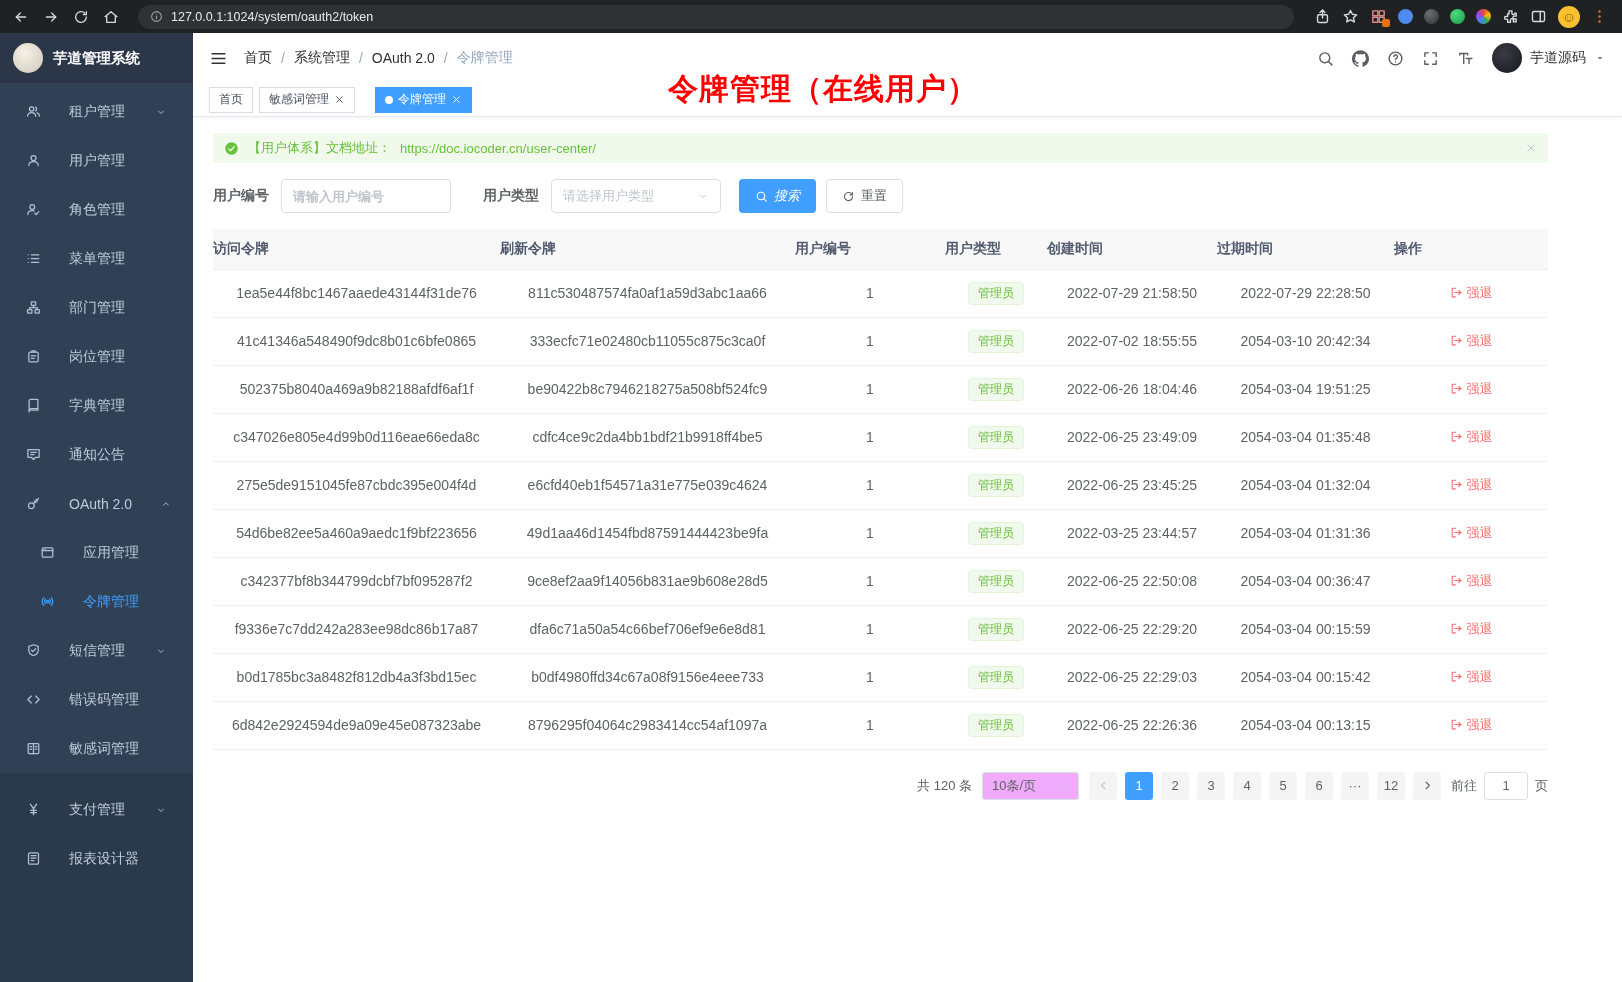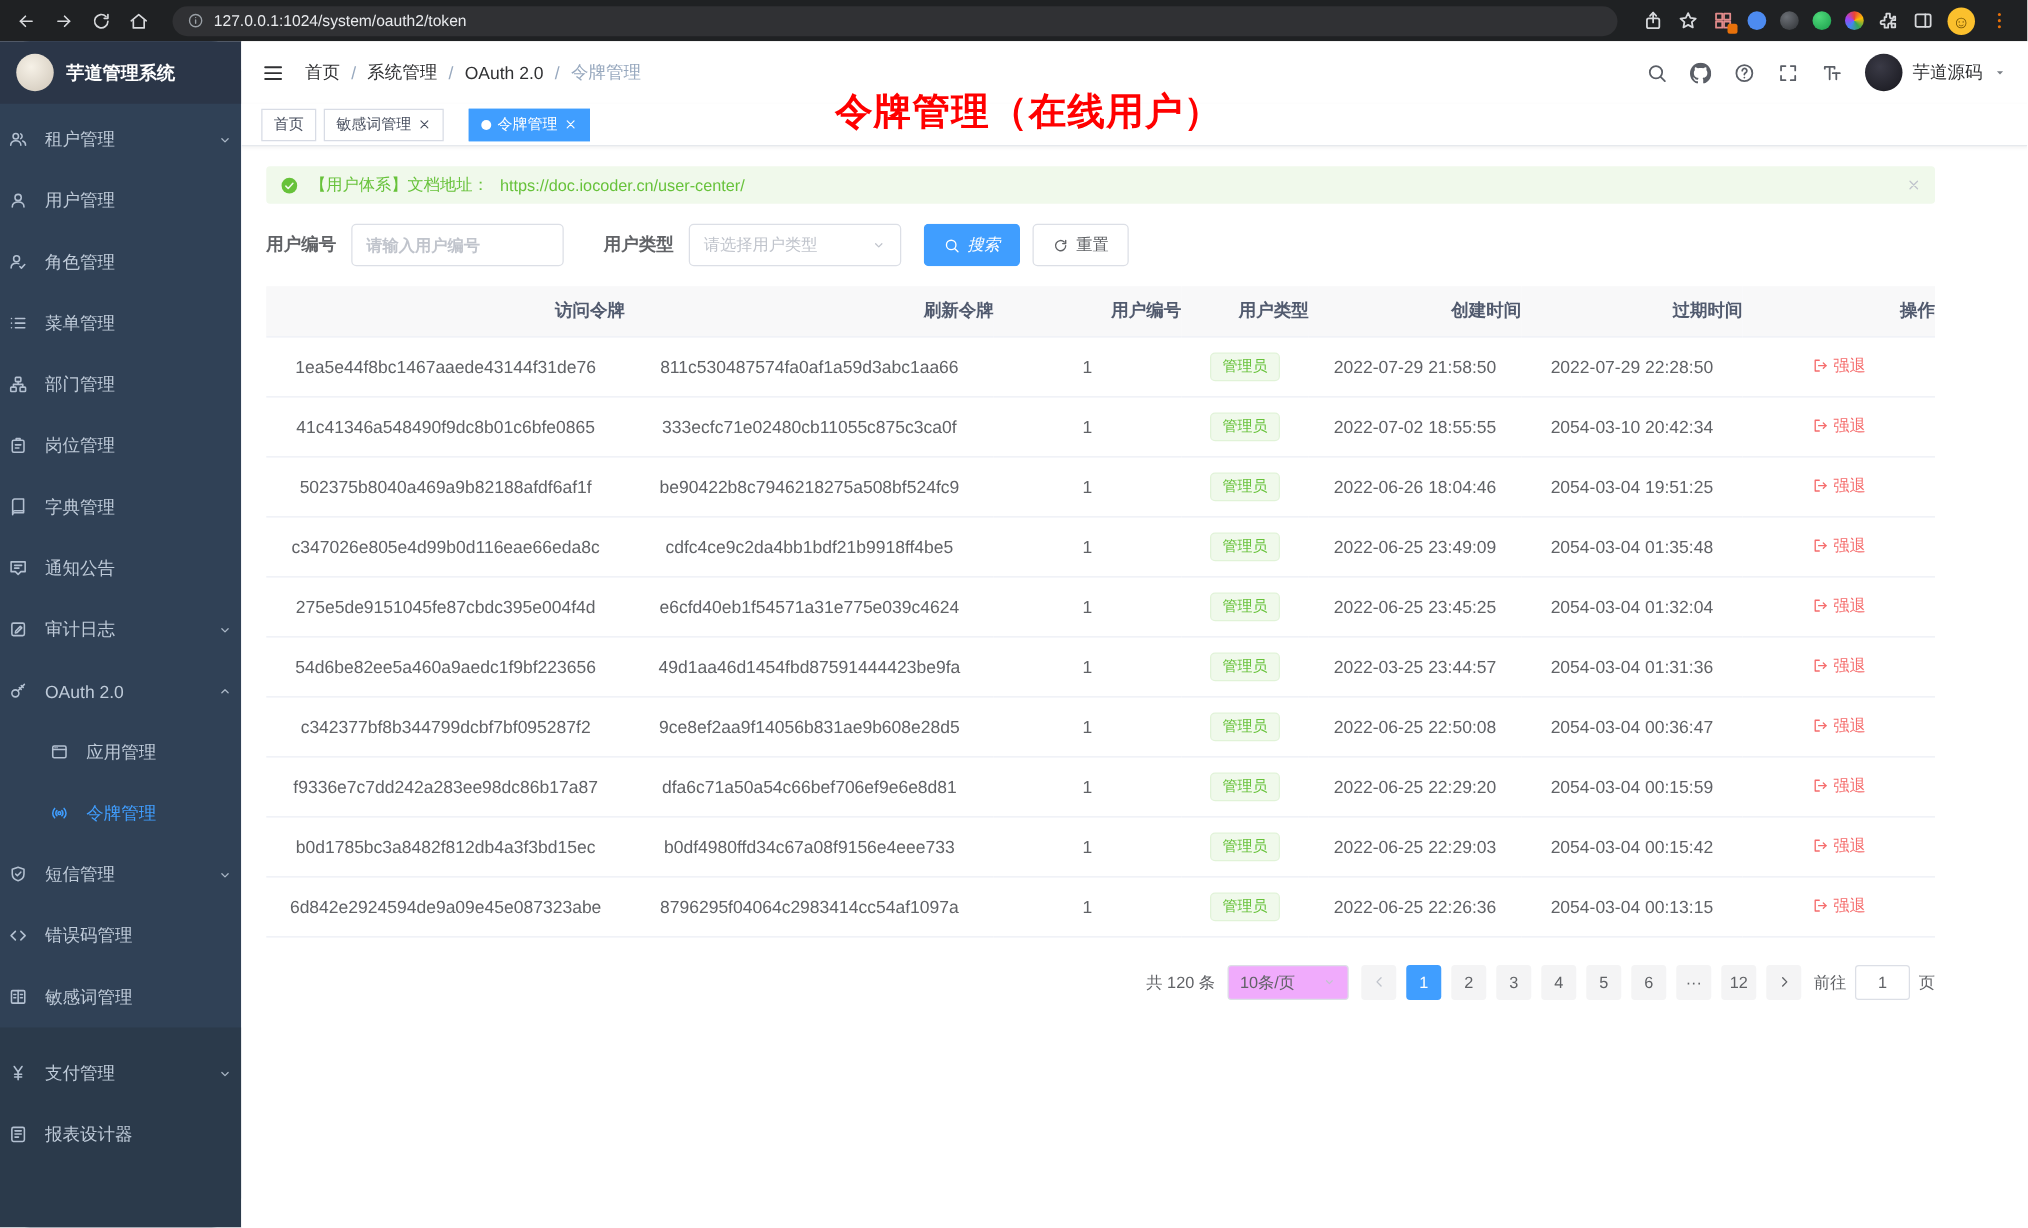--- a/index.html
+++ b/index.html
@@ -35,7 +35,7 @@
   .logo-avatar { width:30px; height:30px; border-radius:50%; background:radial-gradient(circle at 40% 35%, #f6f1e7, #cfc6b8); flex-shrink:0; }
   .logo-title { color:#fff; font-size:14.5px; font-weight:700; white-space:nowrap; }
   .menu { padding-top:4px; }
-  .menu-item { height:49px; display:flex; align-items:center; padding:0 7px; gap:14px; color:#bfcbd9; font-size:14px; cursor:pointer; white-space:nowrap; }
+  .menu-item { height:49px; display:flex; align-items:center; padding:0 26px; gap:28px; color:#bfcbd9; font-size:14px; cursor:pointer; white-space:nowrap; }
   .menu-item.sub { padding-left:40px; }
   .menu-item.active { color:#409eff; }
   .mi-icon { width:15px; height:15px; color:#b3c0d1; }

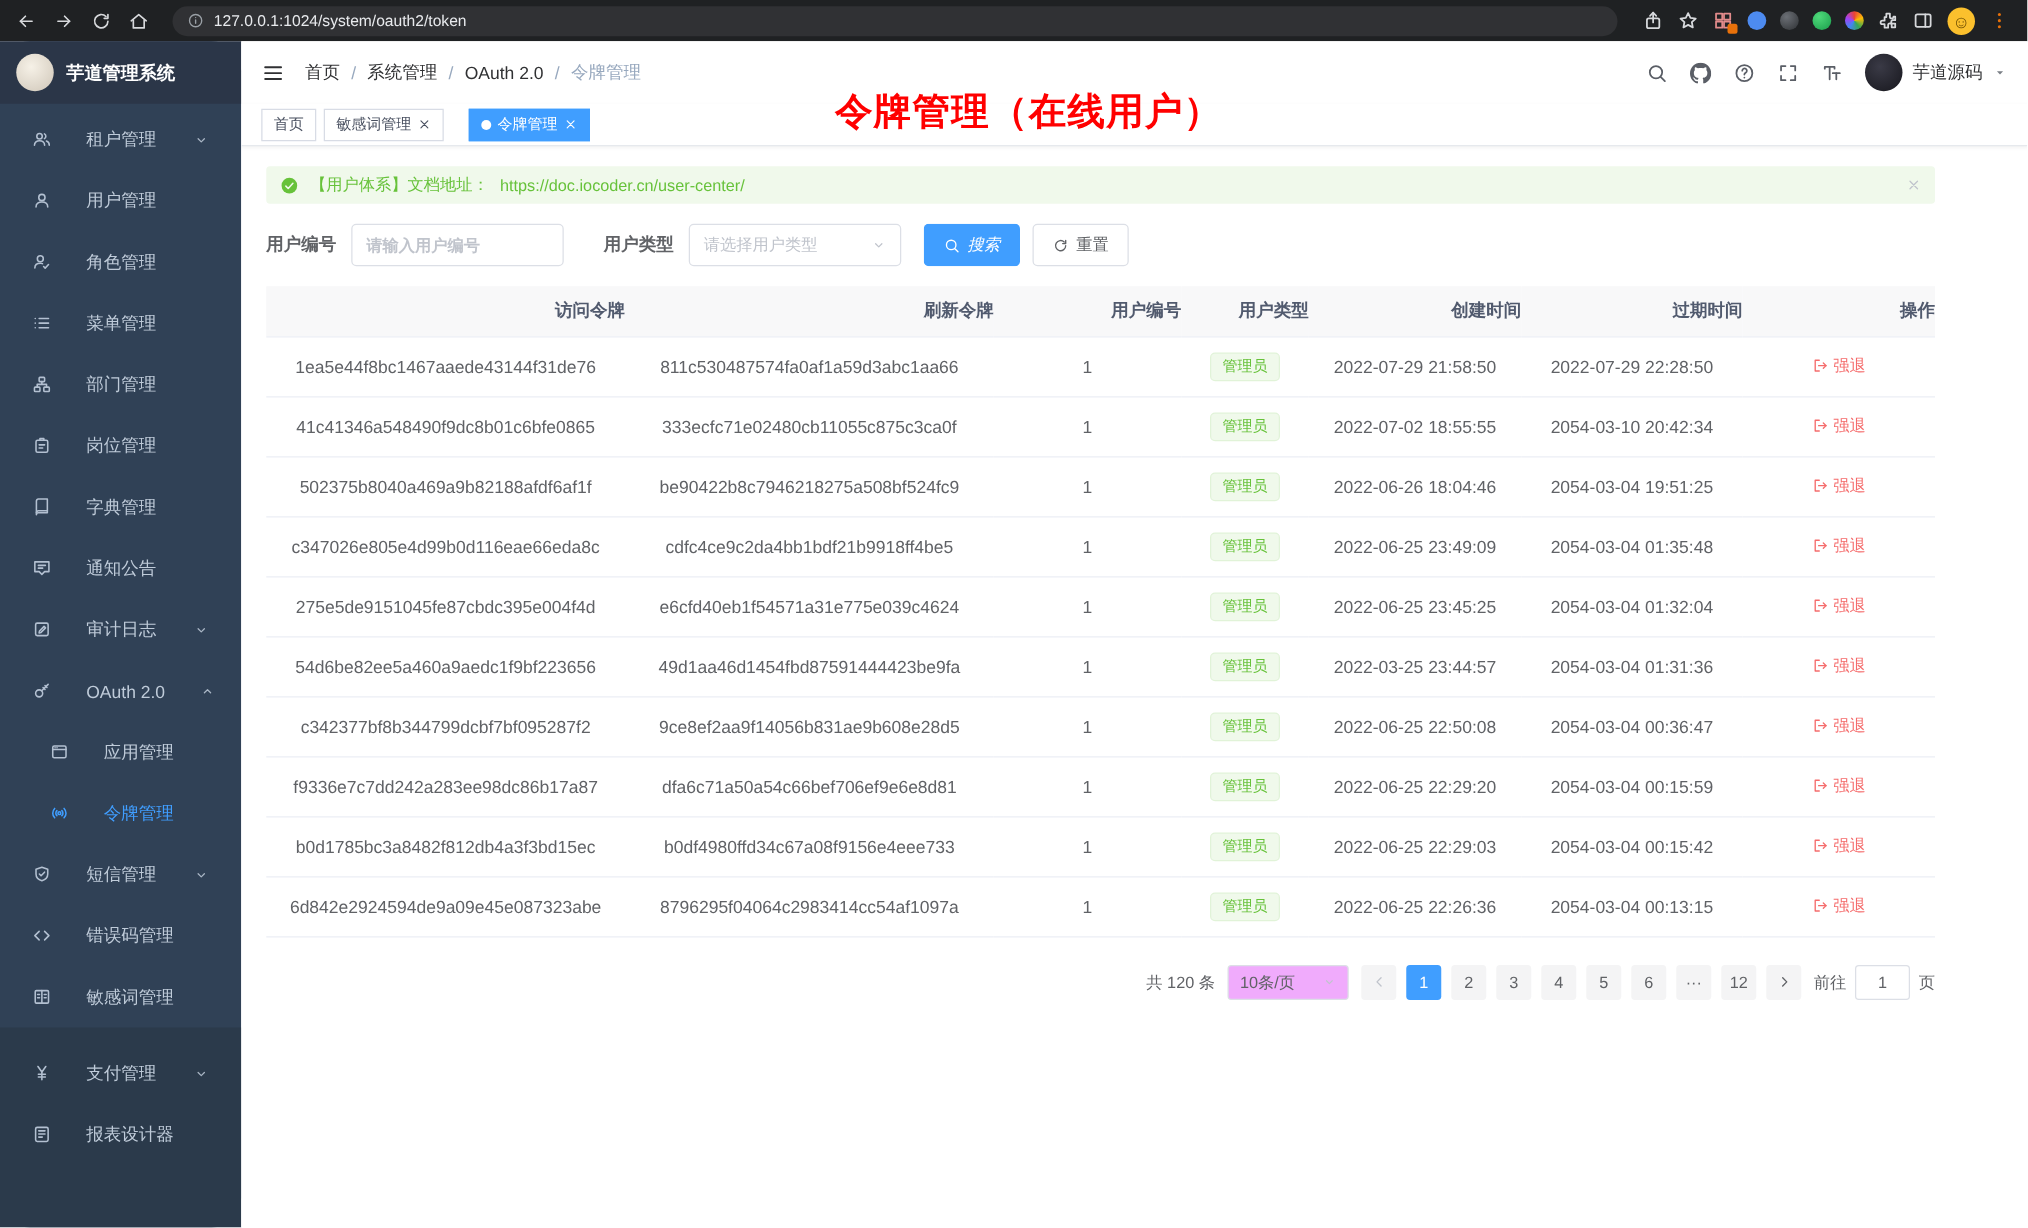--- a/index.html
+++ b/index.html
@@ -88,7 +88,7 @@
 
   .table-wrap { margin-top:16px; }
   table { width:100%; border-collapse:collapse; table-layout:fixed; font-size:14px; color:#606266; }
-  thead th { height:40px; background:#f8f8f9; color:#515a6e; font-weight:700; font-size:14px; border-bottom:1px solid #ebeef5; text-align:right; }
+  thead th { height:40px; background:#f8f8f9; color:#515a6e; font-weight:700; font-size:14px; border-bottom:1px solid #ebeef5; text-align:left; }
   tbody td { height:48px; border-bottom:1px solid #ebeef5; text-align:center; overflow:hidden; text-overflow:ellipsis; white-space:nowrap; }
   .badge { display:inline-block; padding:1px 9px; font-size:12px; line-height:19px; color:#67c23a; background:#f0f9eb; border:1px solid #e1f3d8; border-radius:4px; }
   .action { color:#f56c6c; font-size:13px; display:inline-flex; align-items:center; gap:4px; cursor:pointer; }

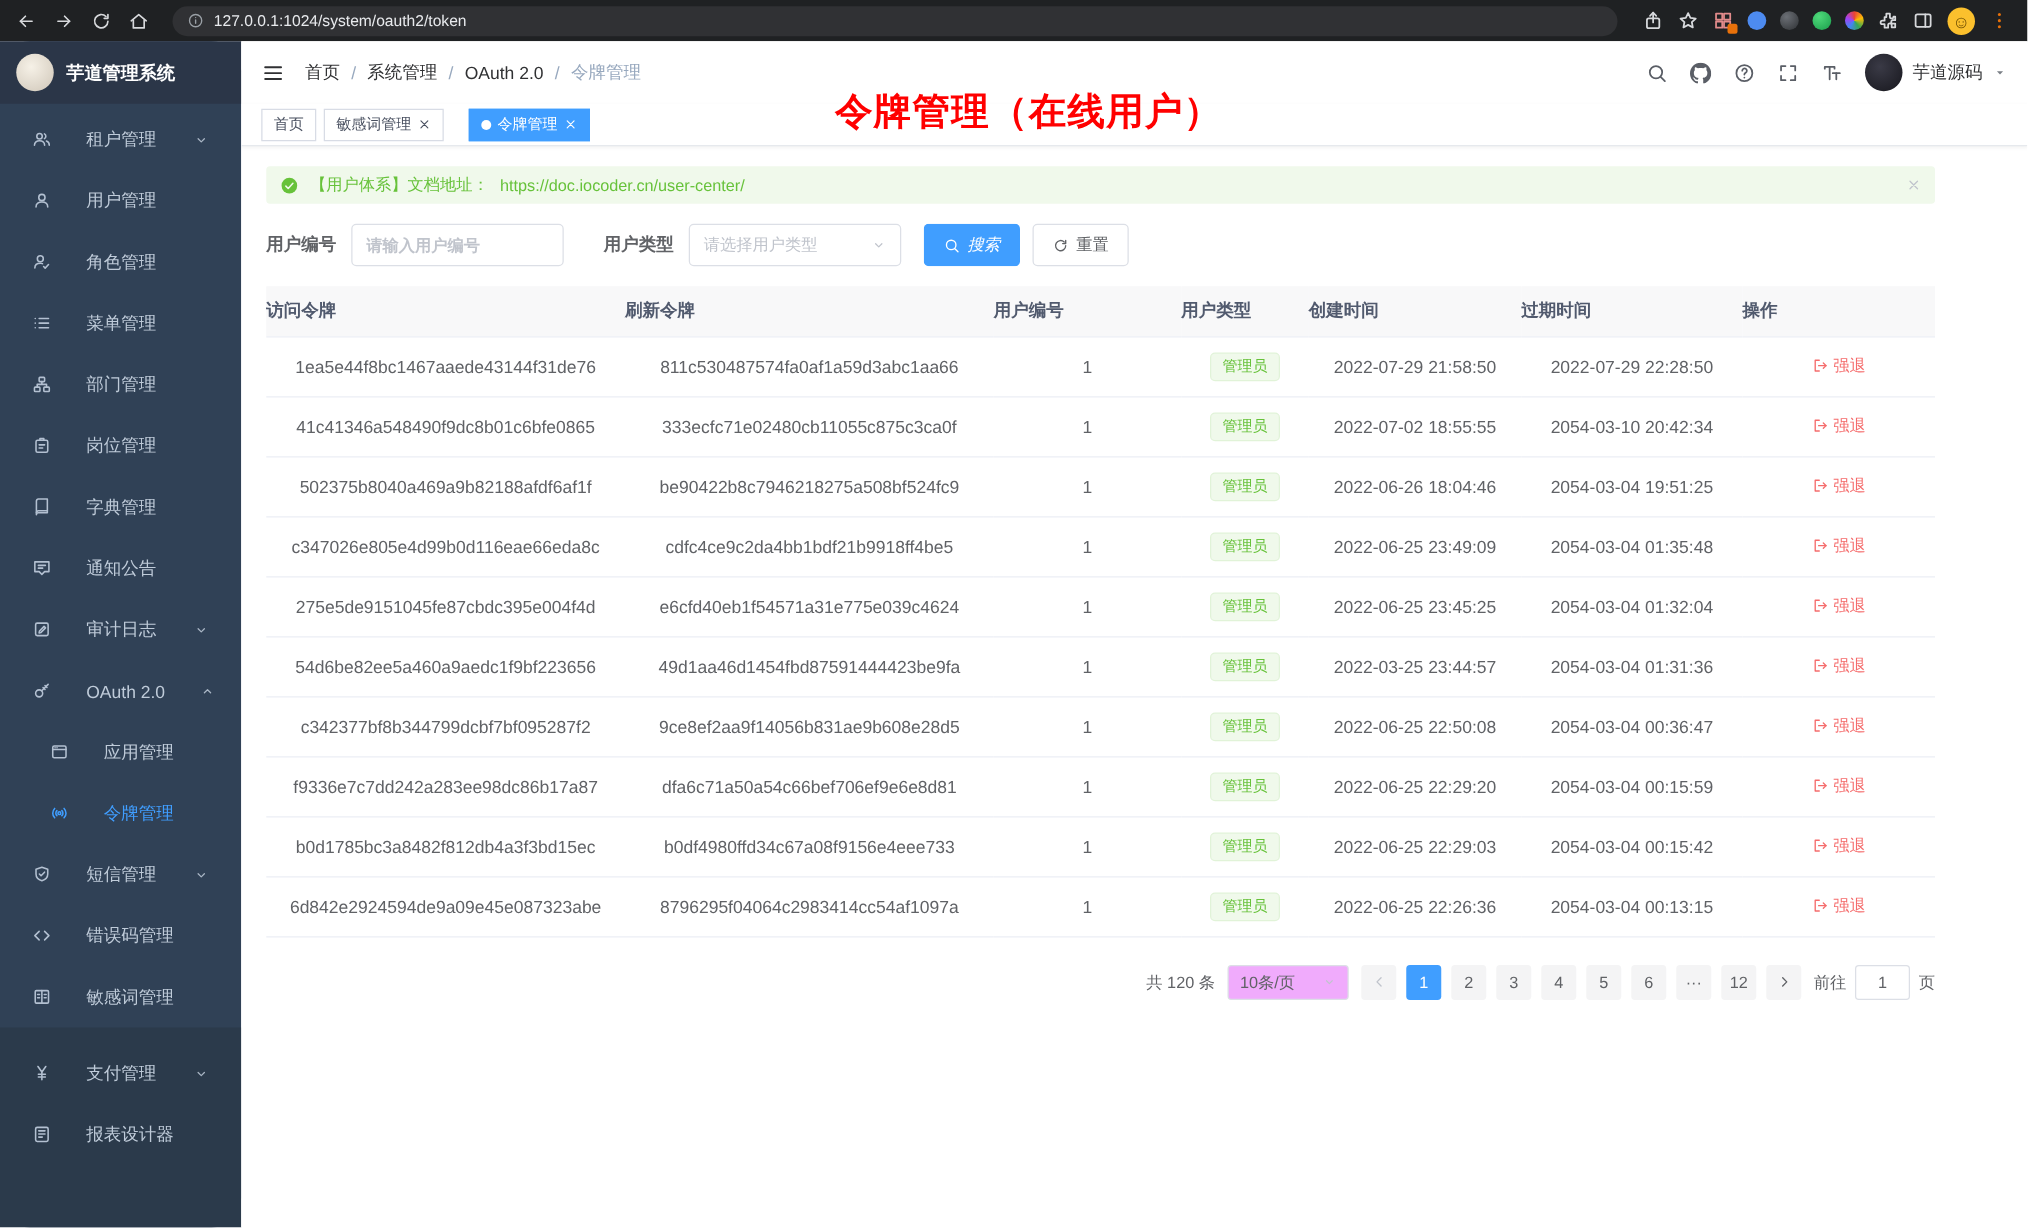--- a/index.html
+++ b/index.html
@@ -290,20 +290,6 @@
             </svg>
           </span>
           <span class="mi-label">通知公告</span>
-        </div>
-        <div class="menu-item">
-          <span class="icon mi-icon">
-            <svg viewBox="0 0 24 24" fill="none" stroke="currentColor" stroke-width="2" stroke-linecap="round" stroke-linejoin="round">
-              <rect x="4" y="4" width="16" height="16" rx="2"></rect>
-              <path d="M14.8 8.2l1.9 1.9-5.8 5.8-2.5.6.6-2.5z"></path>
-            </svg>
-          </span>
-          <span class="mi-label">审计日志</span>
-          <span class="icon mi-chevron">
-            <svg viewBox="0 0 24 24" fill="none" stroke="currentColor" stroke-width="2" stroke-linecap="round" stroke-linejoin="round">
-              <path d="M7 10l5 5 5-5"></path>
-            </svg>
-          </span>
         </div>
         <div class="menu-item">
           <span class="icon mi-icon">

